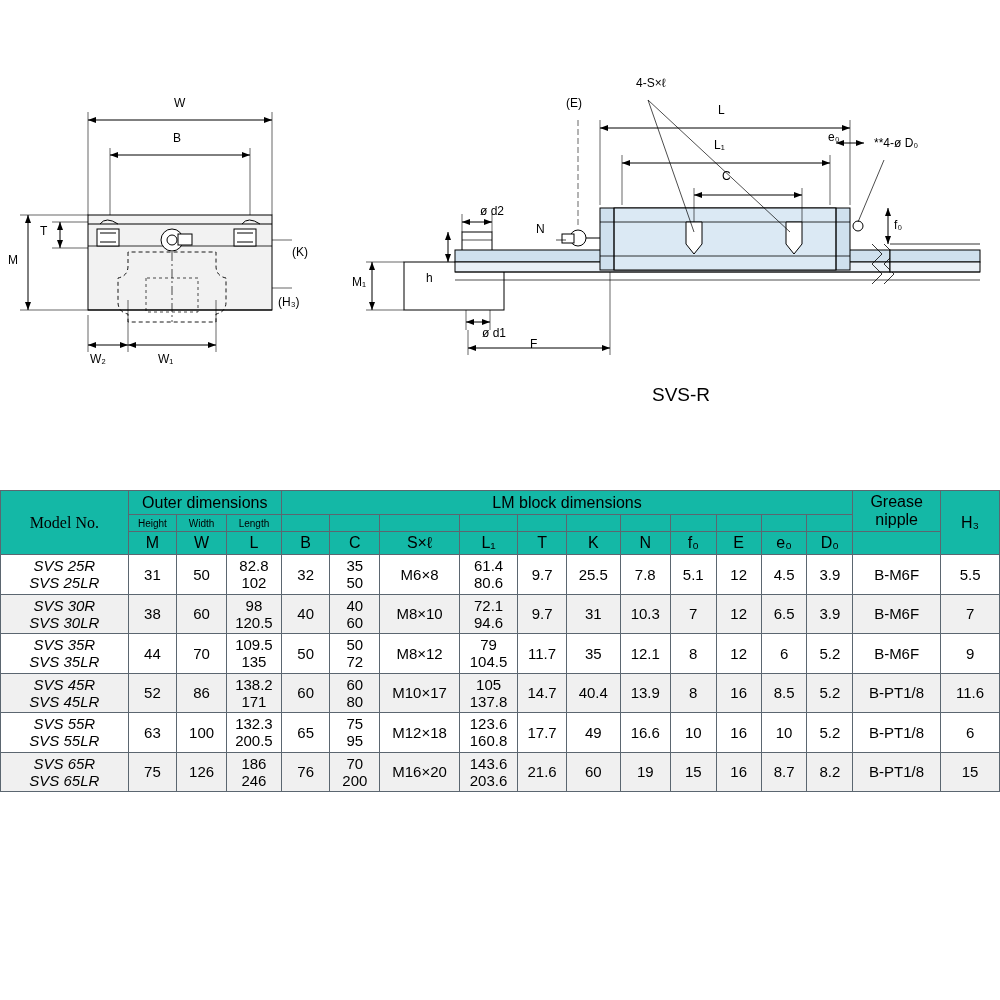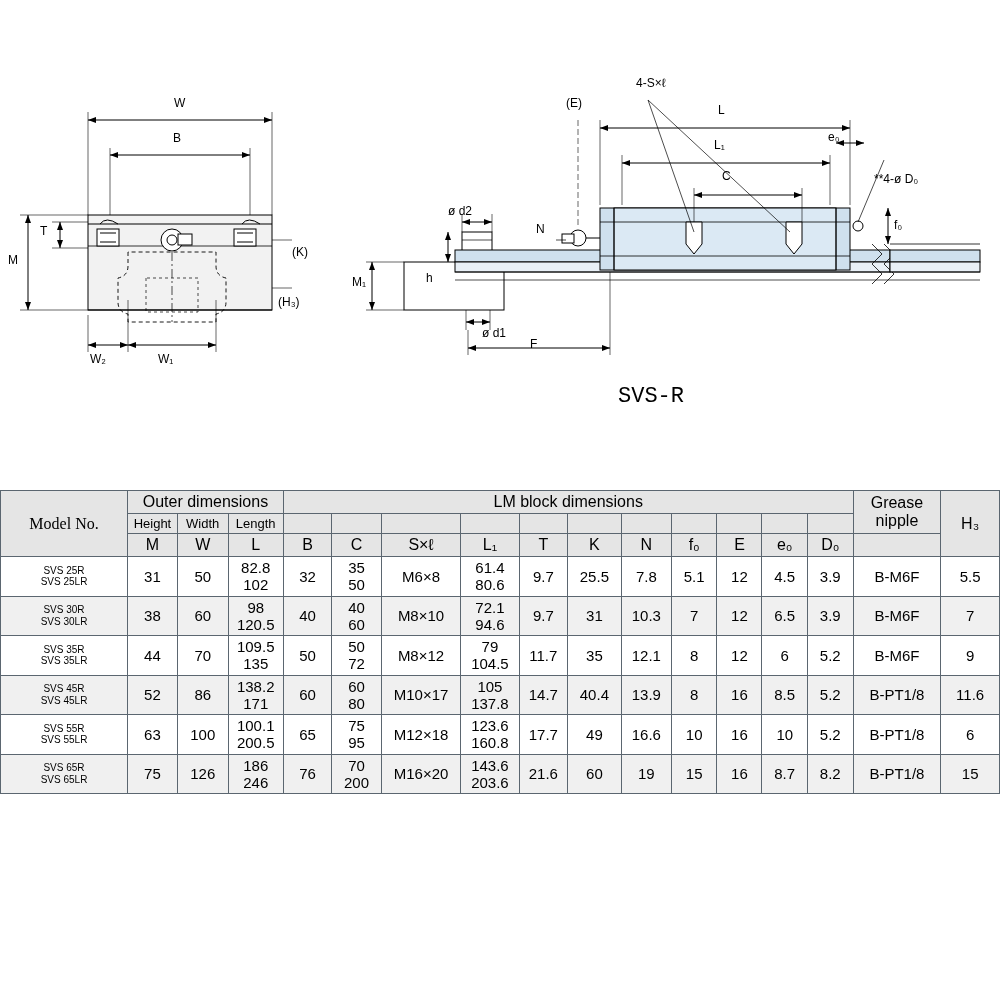--- a/index.html
+++ b/index.html
@@ -274,7 +274,7 @@
   <span class="capital-label" style="left:714px; top:138px;">L₁</span>
   <span class="capital-label" style="left:722px; top:169px;">C</span>
   <span class="capital-label" style="left:828px; top:130px;">e₀</span>
-  <span class="capital-label" style="left:874px; top:136px;margin-top:36px;">**4-ø D₀</span>
+  <span class="capital-label" style="left:874px; top:136px;">**4-ø D₀</span>
   <span class="capital-label" style="left:894px; top:218px;">f₀</span>
 
   <span class="capital-label" style="left:618px; top:384px; font-size:22px;font-family:Liberation Mono, monospace;">SVS-R</span>

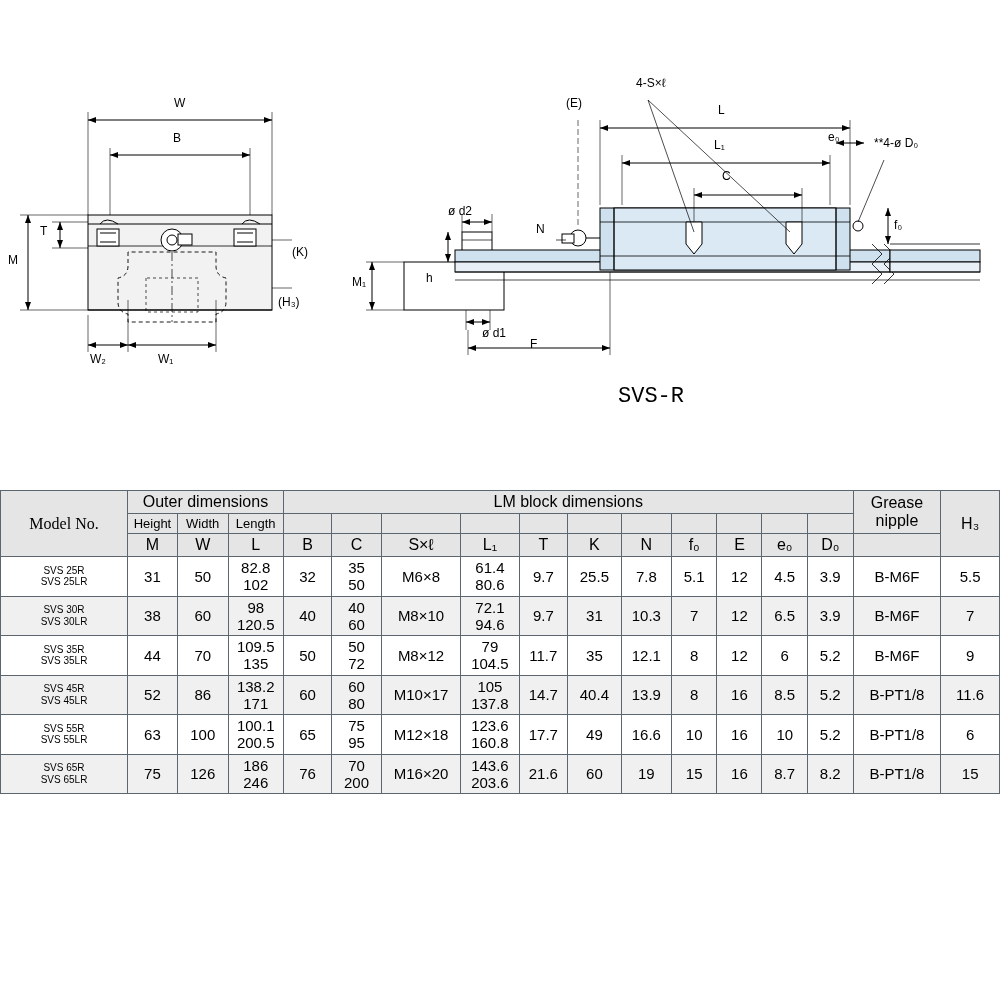--- a/index.html
+++ b/index.html
@@ -261,7 +261,7 @@
   <span class="capital-label" style="left:292px; top:245px;">(K)</span>
   <span class="capital-label" style="left:278px; top:295px;">(H₃)</span>
 
-  <span class="capital-label" style="left:448px; top:204px;">ø d2</span>
+  <span class="capital-label" style="left:480px; top:204px;">ø d2</span>
   <span class="capital-label" style="left:462px; top:326px;margin-left:20px;">ø d1</span>
   <span class="capital-label" style="left:352px; top:275px;">M₁</span>
   <span class="capital-label" style="left:426px; top:271px;">h</span>

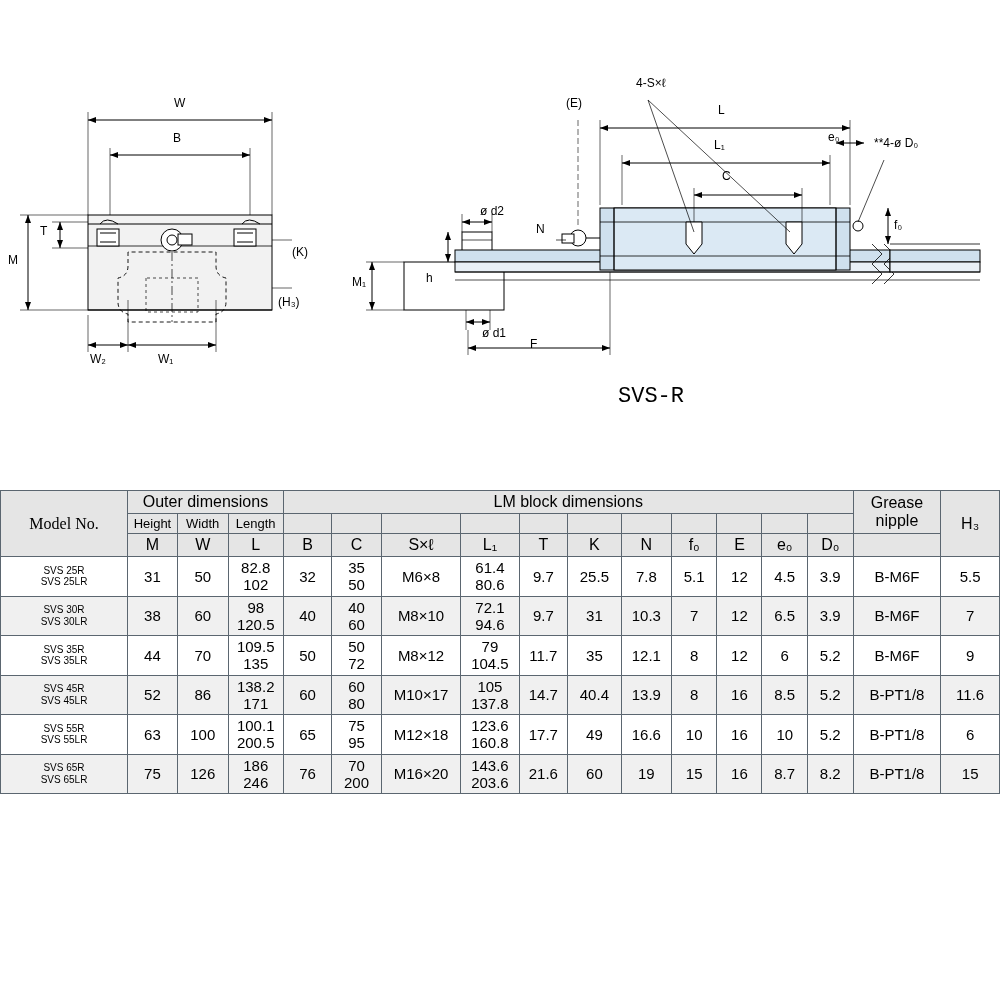--- a/index.html
+++ b/index.html
@@ -277,7 +277,7 @@
   <span class="capital-label" style="left:874px; top:136px;">**4-ø D₀</span>
   <span class="capital-label" style="left:894px; top:218px;">f₀</span>
 
-  <span class="capital-label" style="left:618px; top:384px; font-size:22px;font-family:Liberation Mono, monospace;">SVS-R</span>
+  <span class="capital-label" style="left:652px; top:384px; font-size:19px;">SVS-R</span>
 </div>
 
 <table id="spec-table">

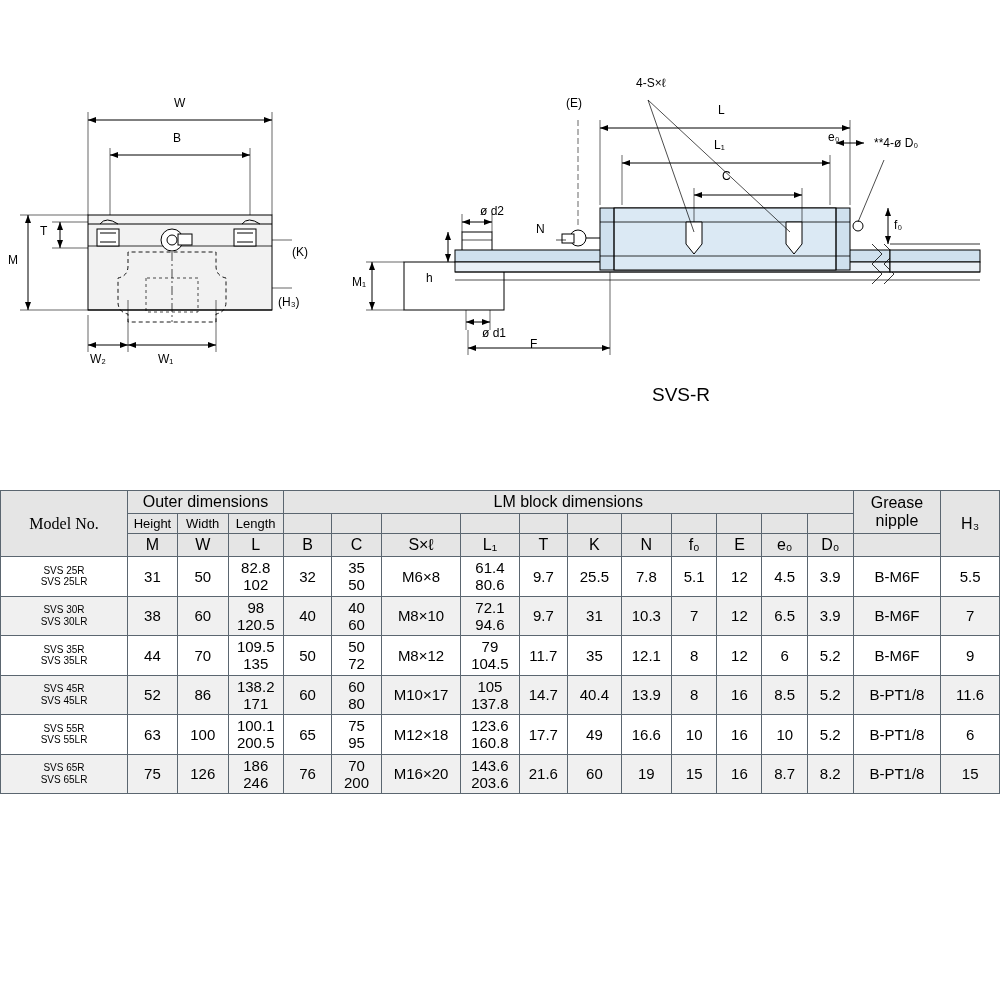--- a/index.html
+++ b/index.html
@@ -49,7 +49,7 @@
     padding: 2px 2px;
   }
   #spec-table thead th {
-    background: #e5e5e5;
+    background: #14b8a6;
     font-weight: normal;
   }
   #spec-table tbody td {

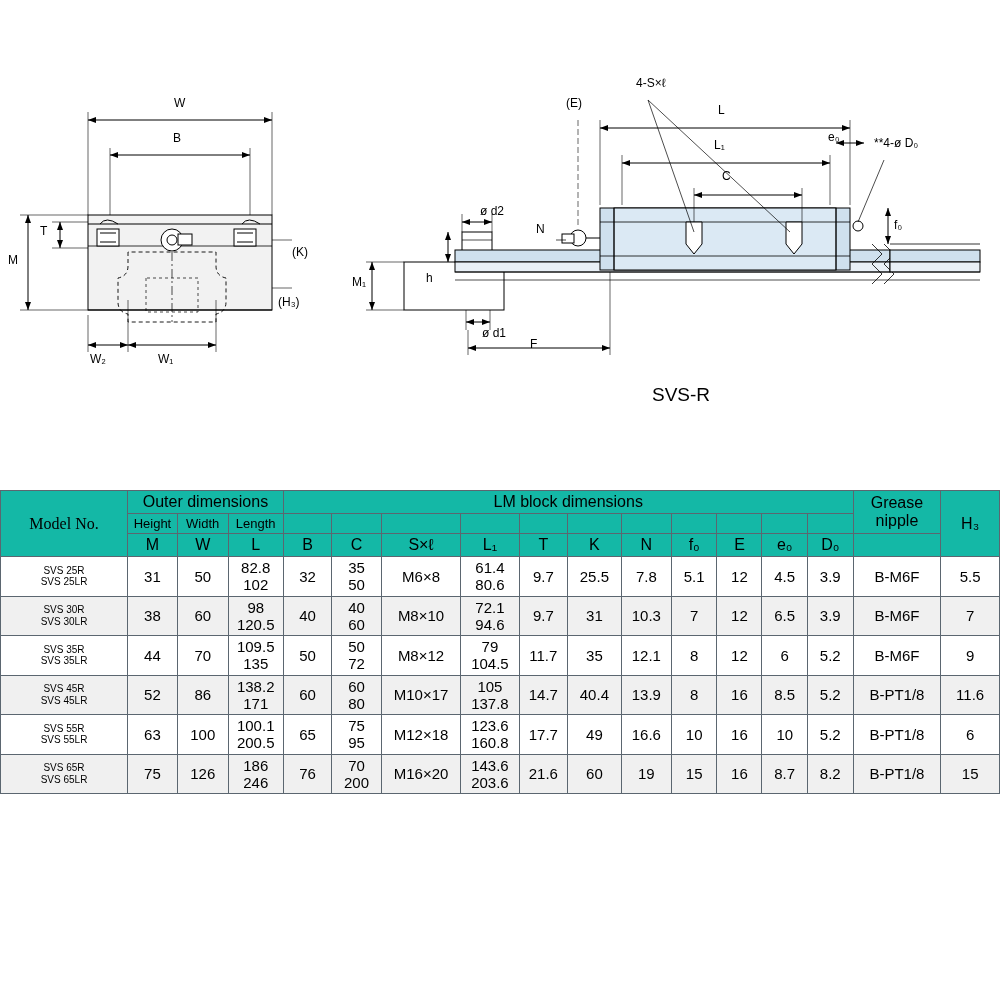--- a/index.html
+++ b/index.html
@@ -72,7 +72,7 @@
     font-size: 16px;
   }
   .hdr-small {
-    font-size: 13px;
+    font-size: 10px;
   }
   #spec-table tbody td.model {
     font-size: 10px;

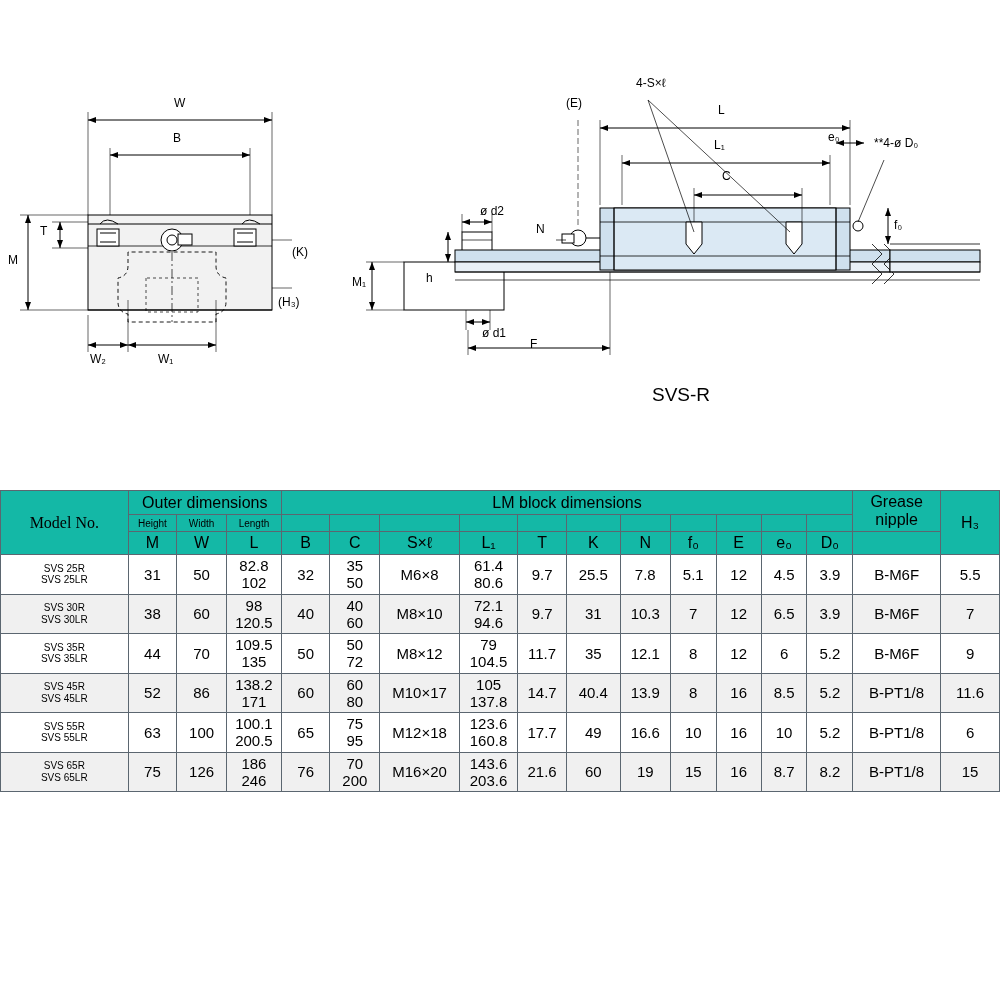--- a/index.html
+++ b/index.html
@@ -75,8 +75,9 @@
     font-size: 10px;
   }
   #spec-table tbody td.model {
-    font-size: 10px;
+    font-size: 15px;
     line-height: 1.15;
+    font-style: italic;
   }
 </style>
 </head>

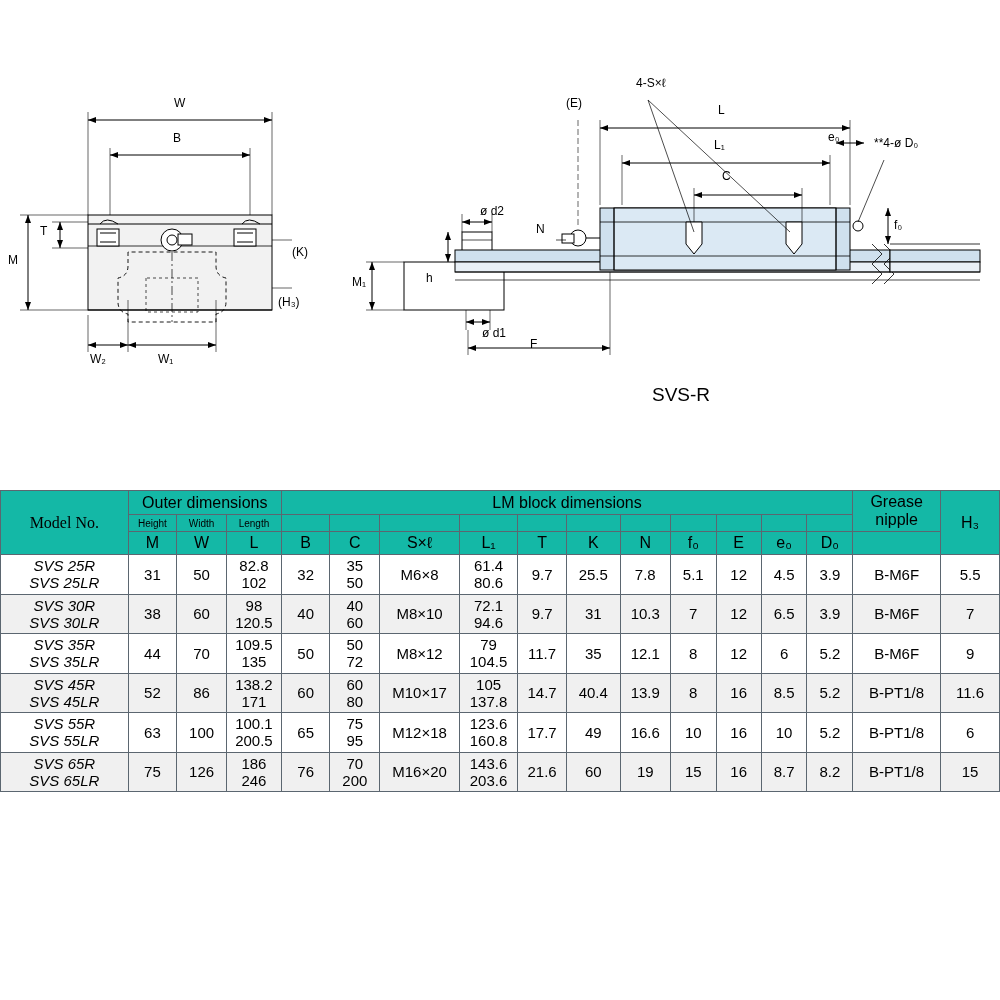--- a/index.html
+++ b/index.html
@@ -464,7 +464,7 @@
       <td>63</td>
       <td>100</td>
       <td class="two-line">
-        <div>100.1</div>
+        <div>132.3</div>
         <div>200.5</div>
       </td>
       <td>65</td>

